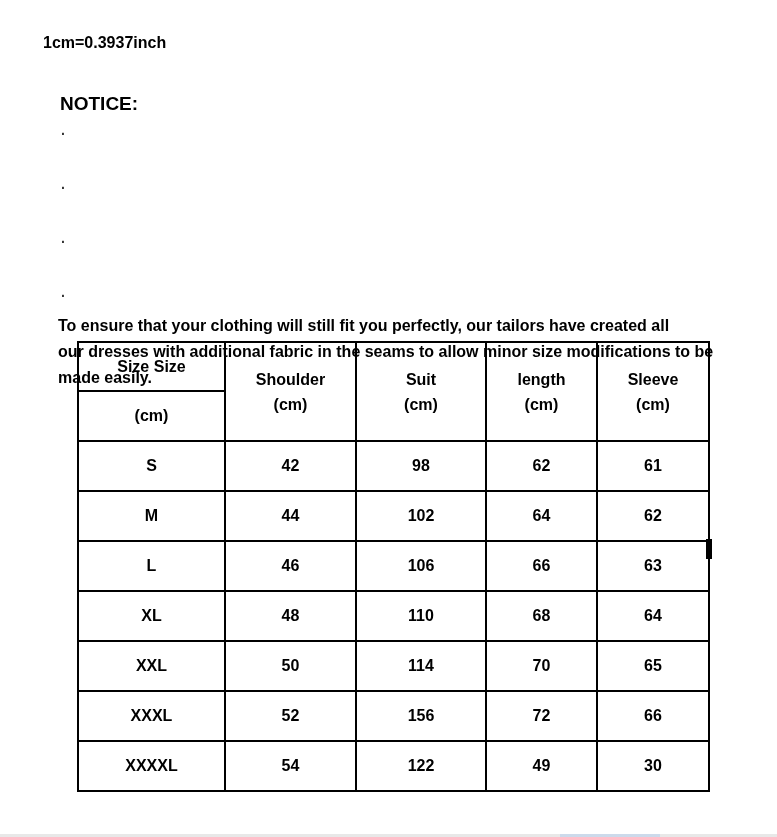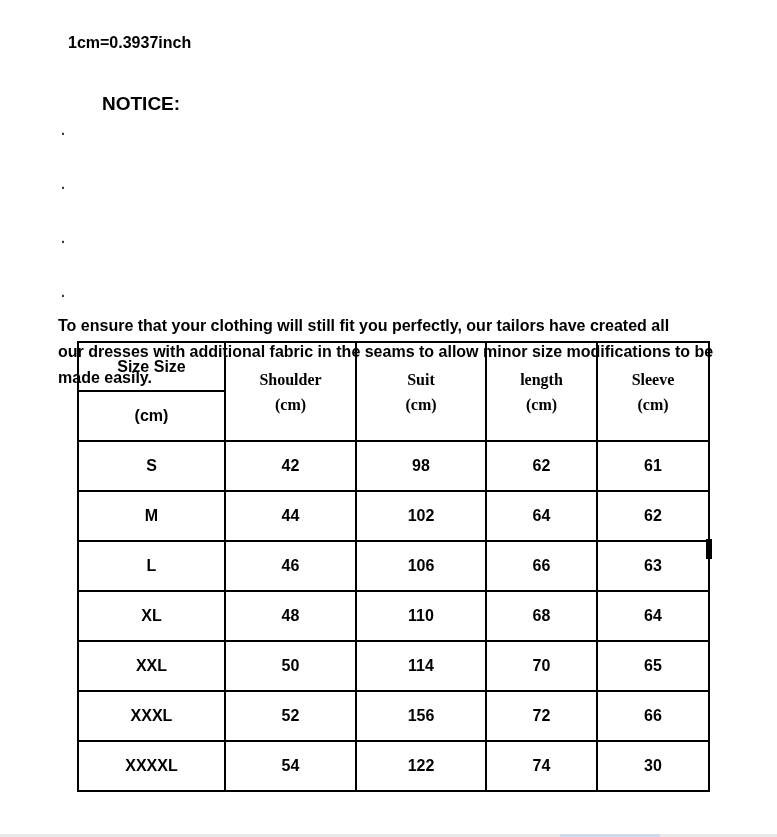--- a/index.html
+++ b/index.html
@@ -19,7 +19,7 @@
 
   .conversion-note {
     position: absolute;
-    left: 68px;
+    left: 43px;
     top: 33px;
     font-size: 16px;
     line-height: 20px;

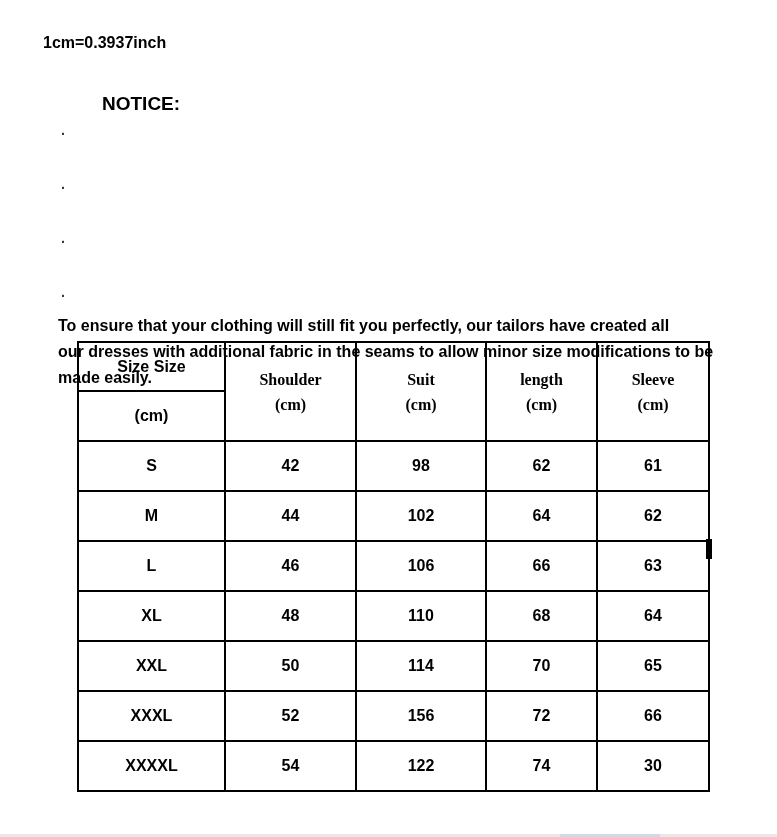--- a/index.html
+++ b/index.html
@@ -31,7 +31,6 @@
     top: 93px;
     font-size: 19px;
     line-height: 22px;
-    margin-left: 42px;
   }
 
   .bullets {

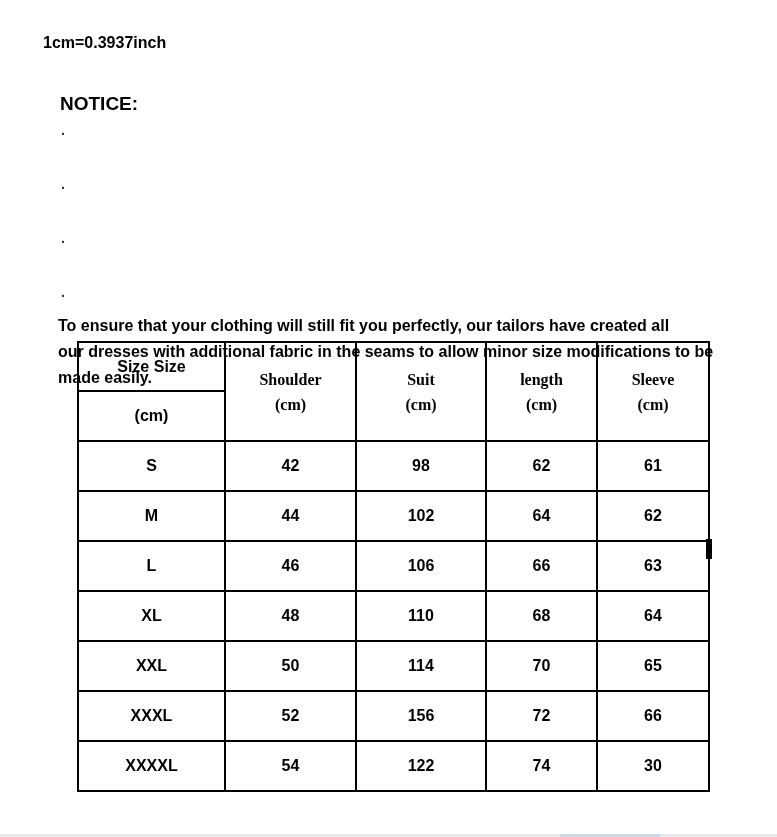--- a/index.html
+++ b/index.html
@@ -75,7 +75,7 @@
   tr.hdr-top td { height: 47px; }
   tr.hdr-bottom td { height: 48px; }
   tr.body-row td { height: 48px; }
-  .two-line div { line-height: 25px; font-family: Liberation Serif, serif; }
+  .two-line div { line-height: 25px; }
 
   .stray-mark {
     position: absolute;

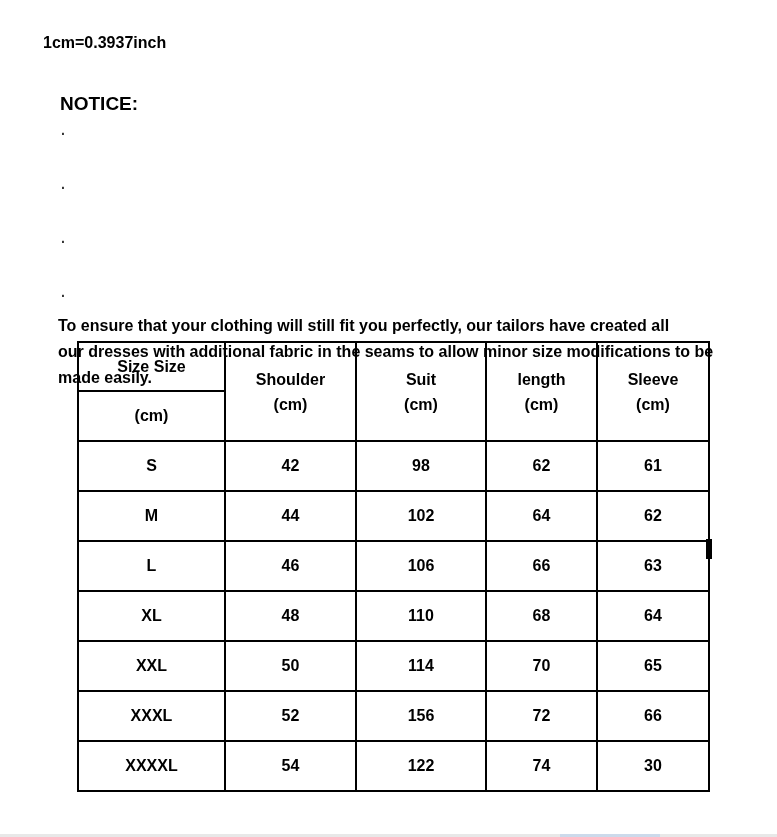--- a/index.html
+++ b/index.html
@@ -205,7 +205,7 @@
       <td>XXXXL</td>
       <td>54</td>
       <td>122</td>
-      <td>74</td>
+      <td>49</td>
       <td>30</td>
     </tr>
   </tbody>

